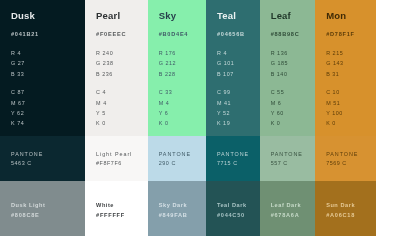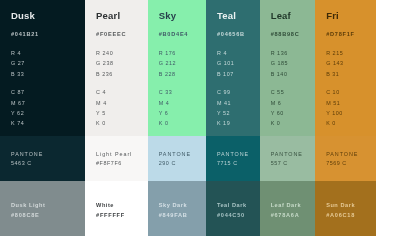--- a/index.html
+++ b/index.html
@@ -236,7 +236,7 @@
     </div>
     <div class="swatch-col" style="width: 68px;">
       <div class="band-main" style="background: rgb(215, 145, 44); color: rgb(92, 60, 8);">
-        <div class="sw-name" style="color: rgb(62, 42, 6);">Fri</div>
+        <div class="sw-name" style="color: rgb(62, 42, 6);">Mon</div>
         <div class="sw-hex">#D78F1F</div>
         <ul class="sw-values rgb-block">
           <li>R 215</li>

